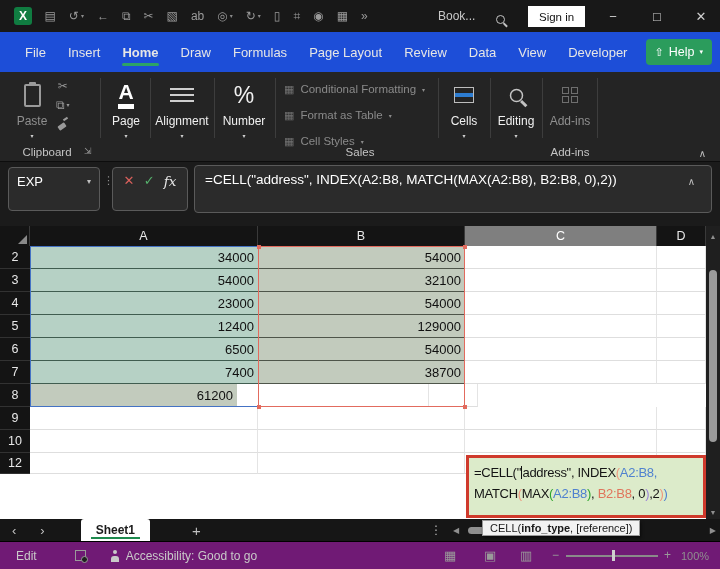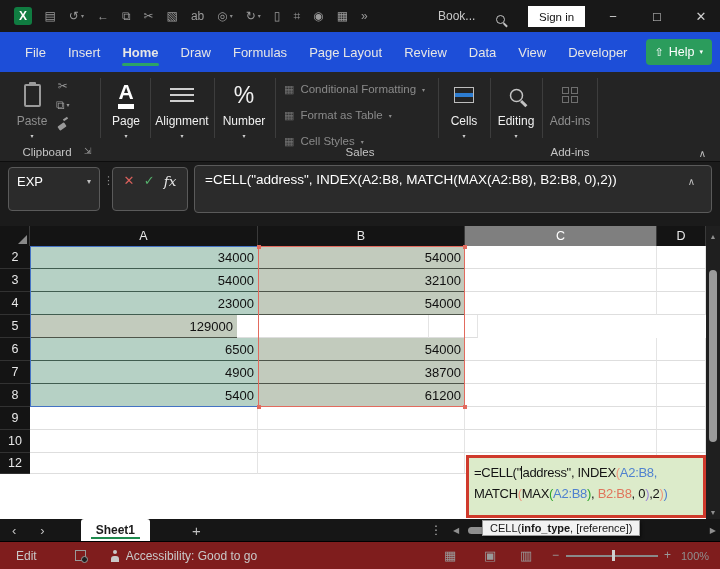--- a/index.html
+++ b/index.html
@@ -399,6 +399,7 @@
         </div>
         <div class="g-row" style="height: 23px;">
           <div class="g-rowhdr">5</div>
+          <div class="g-cell fill-a num" style="width: 228px;">12400</div>
           <div class="g-cell fill-b num" style="width: 207px;">129000</div>
           <div class="g-cell plain" style="width: 192px;"></div>
           <div class="g-cell plain" style="width: 49px;"></div>

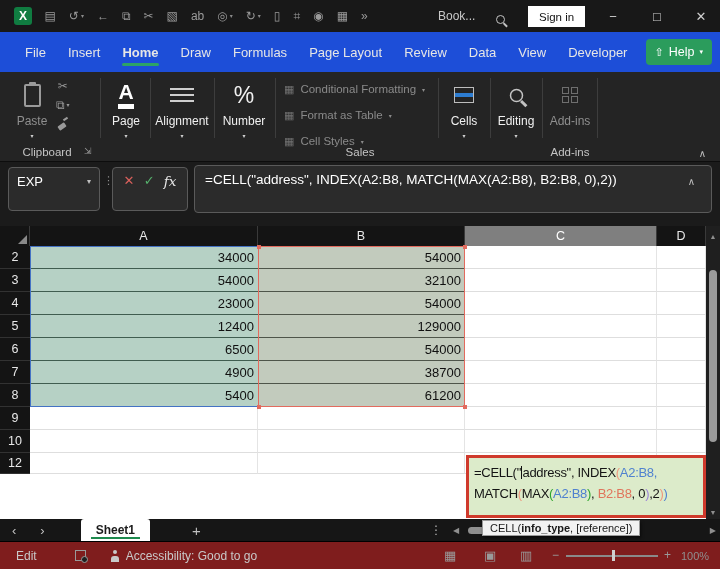--- a/index.html
+++ b/index.html
@@ -413,7 +413,7 @@
         </div>
         <div class="g-row" style="height: 23px;">
           <div class="g-rowhdr">7</div>
-          <div class="g-cell fill-a num" style="width: 228px;">4900</div>
+          <div class="g-cell fill-a num" style="width: 228px;">7400</div>
           <div class="g-cell fill-b num" style="width: 207px;">38700</div>
           <div class="g-cell plain" style="width: 192px;"></div>
           <div class="g-cell plain" style="width: 49px;"></div>

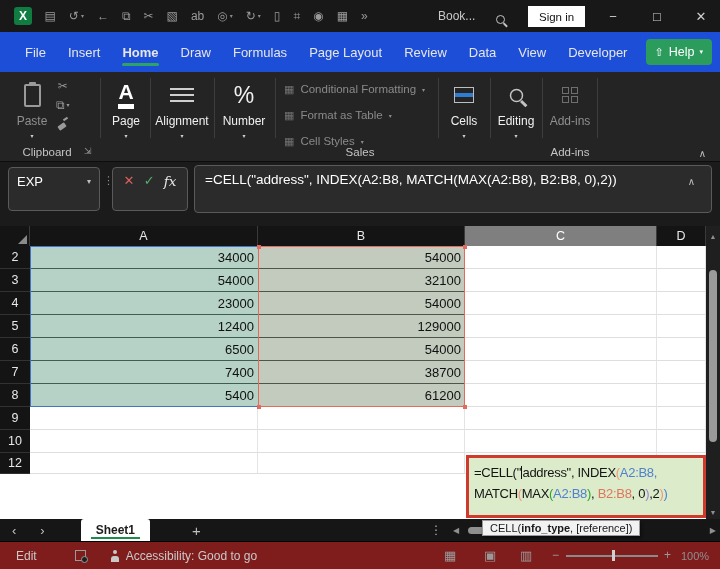--- a/index.html
+++ b/index.html
@@ -420,7 +420,6 @@
         </div>
         <div class="g-row" style="height: 23px;">
           <div class="g-rowhdr">8</div>
-          <div class="g-cell fill-a num" style="width: 228px;">5400</div>
           <div class="g-cell fill-b num" style="width: 207px;">61200</div>
           <div class="g-cell plain" style="width: 192px;"></div>
           <div class="g-cell plain" style="width: 49px;"></div>

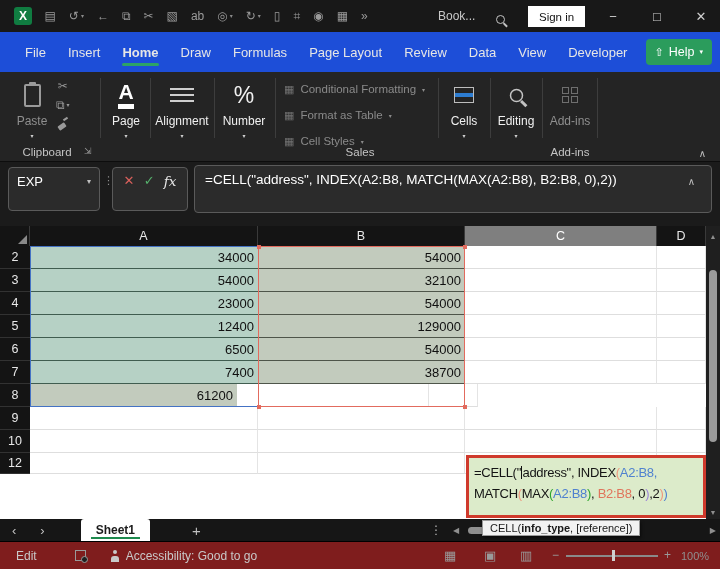--- a/index.html
+++ b/index.html
@@ -142,7 +142,7 @@
   .hthumb{position:absolute;left:468px;top:8px;width:172px;height:7px;background:#8f8f8f;border-radius:4px;}
 
   
-  .statusbar{position:absolute;top:541px;left:0;right:0;height:28px;background:#7f1d1d;border-top:1px solid #000;
+  .statusbar{position:absolute;top:541px;left:0;right:0;height:28px;background:#701a75;border-top:1px solid #000;
              display:flex;align-items:center;color:#c9c9c9;font-size:12px;}
   .sb-mode{margin-left:16px;}
   .macro-ic{width:11px;height:11px;border:1px solid #9a9a9a;position:relative;margin-left:38px;}

